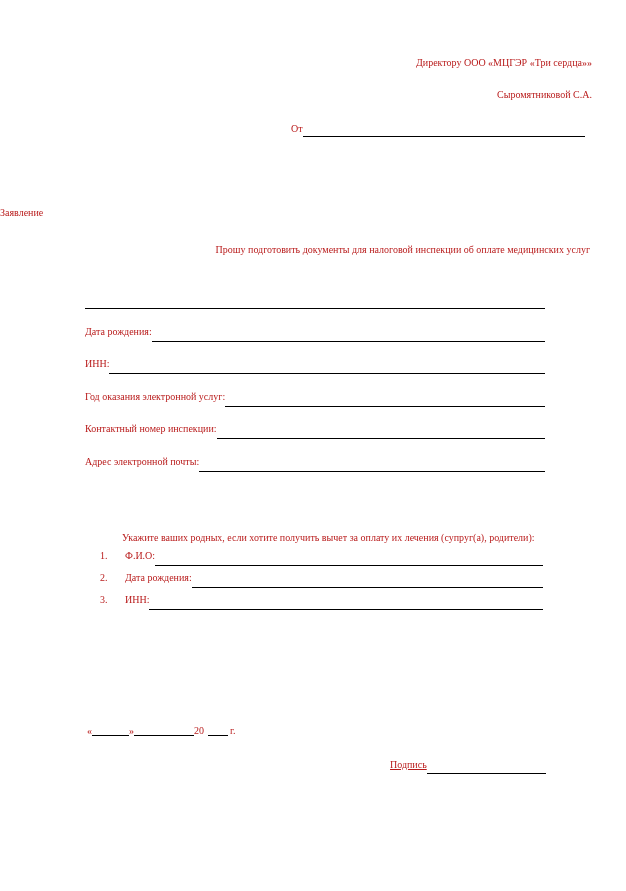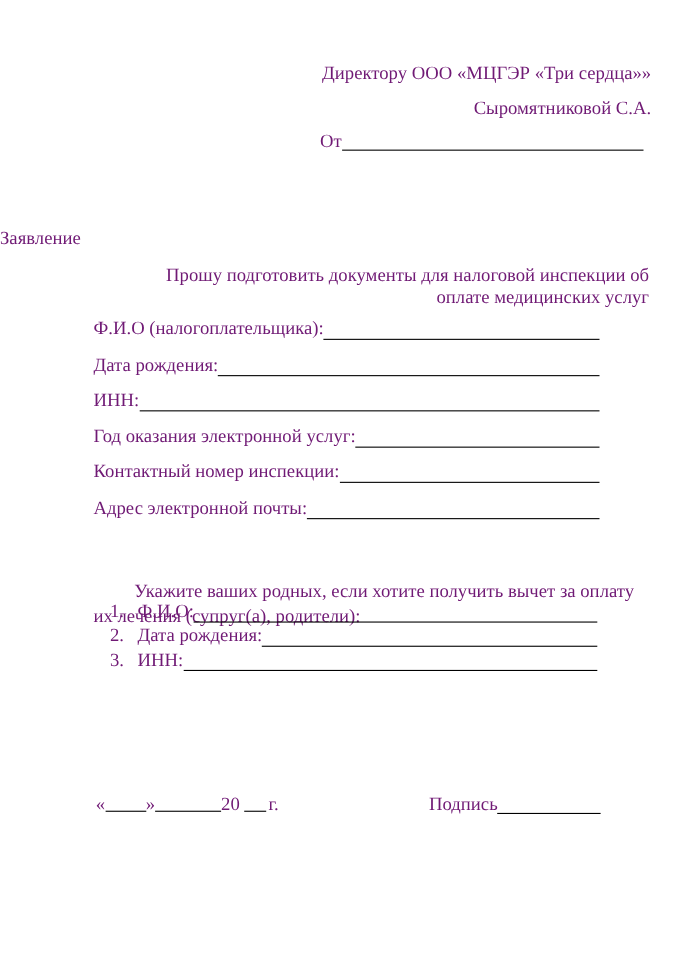--- a/index.html
+++ b/index.html
@@ -8,9 +8,9 @@
     width: 626px;
     height: 891px;
     background: #ffffff;
-    color: #701a75;
+    color: #b91c1c;
     font-family: "Liberation Serif", "DejaVu Serif", serif;
-    font-size: 17px;
+    font-size: 10px;
     overflow: hidden;
   }
   .header-line { position: absolute; right: 34px; text-align: right; white-space: nowrap; }

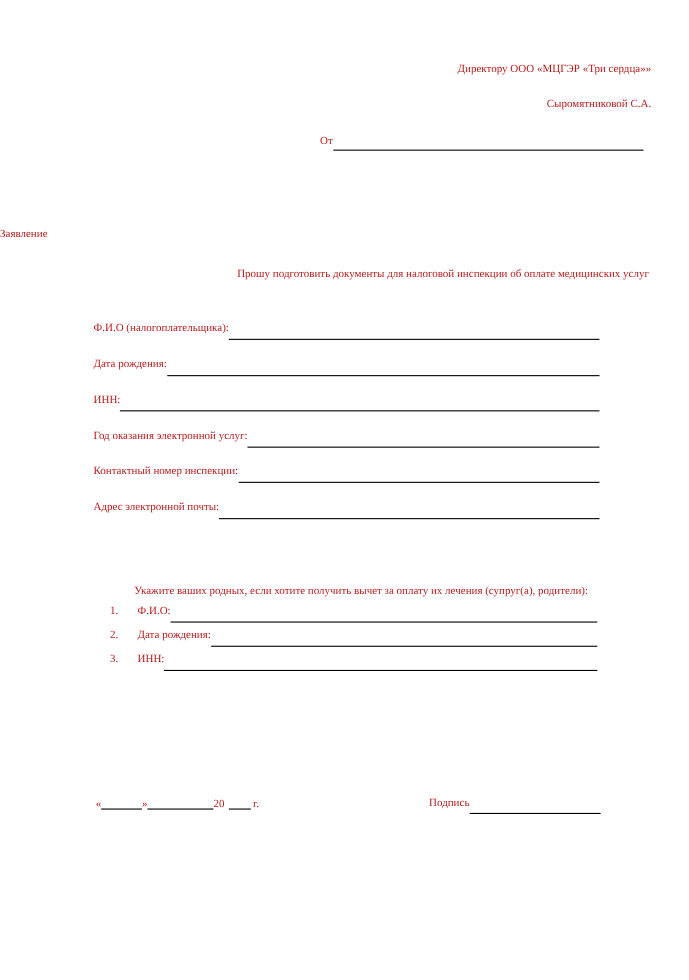--- a/index.html
+++ b/index.html
@@ -55,7 +55,6 @@
 
   <div class="fields">
     <div class="frow">
-      <span class="flabel">Ф.И.О (налогоплательщика):</span>
       <span class="fill"></span>
     </div>
     <div class="frow">

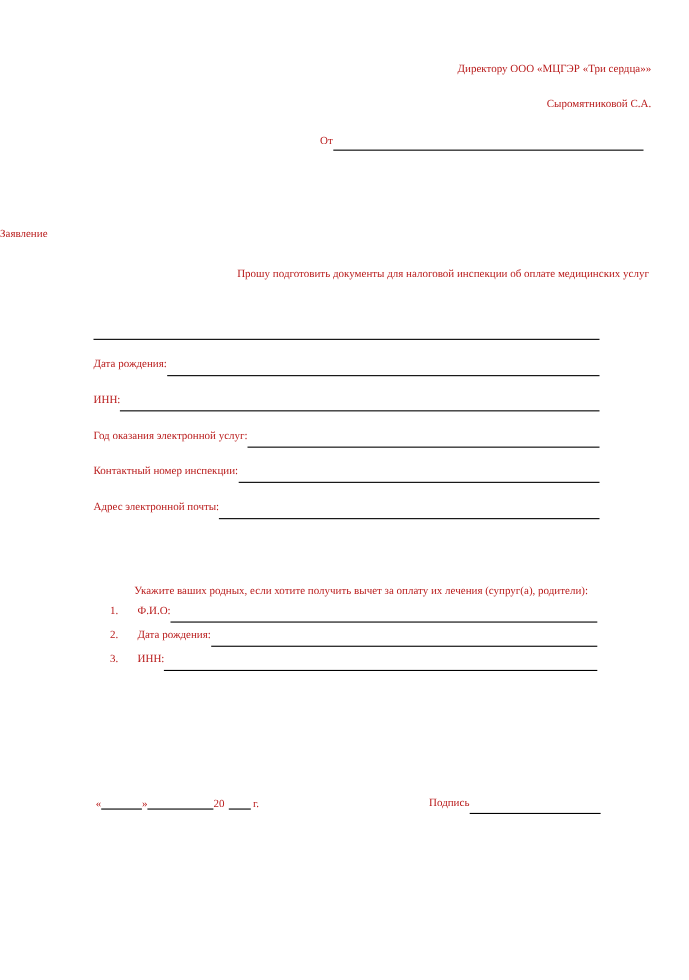--- a/index.html
+++ b/index.html
@@ -30,7 +30,7 @@
   .lnum { width: 25px; flex: 0 0 25px; }
   .lrow .flabel { white-space: nowrap; }
   .date-line { position: absolute; top: 722px; left: 87px; height: 18px; line-height: 18px; white-space: nowrap; }
-  .sig-line { position: absolute; top: 722px; left: 390px; width: 156px; height: 18px; line-height: 18px; display: flex; }
+  .sig-line { position: absolute; top: 756px; left: 390px; width: 156px; height: 18px; line-height: 18px; display: flex; text-decoration: underline; }
   .u { display: inline-block; border-bottom: 1px solid #000; height: 13px; vertical-align: -2px; }
   .u-day { width: 37px; }
   .u-month { width: 60px; }

